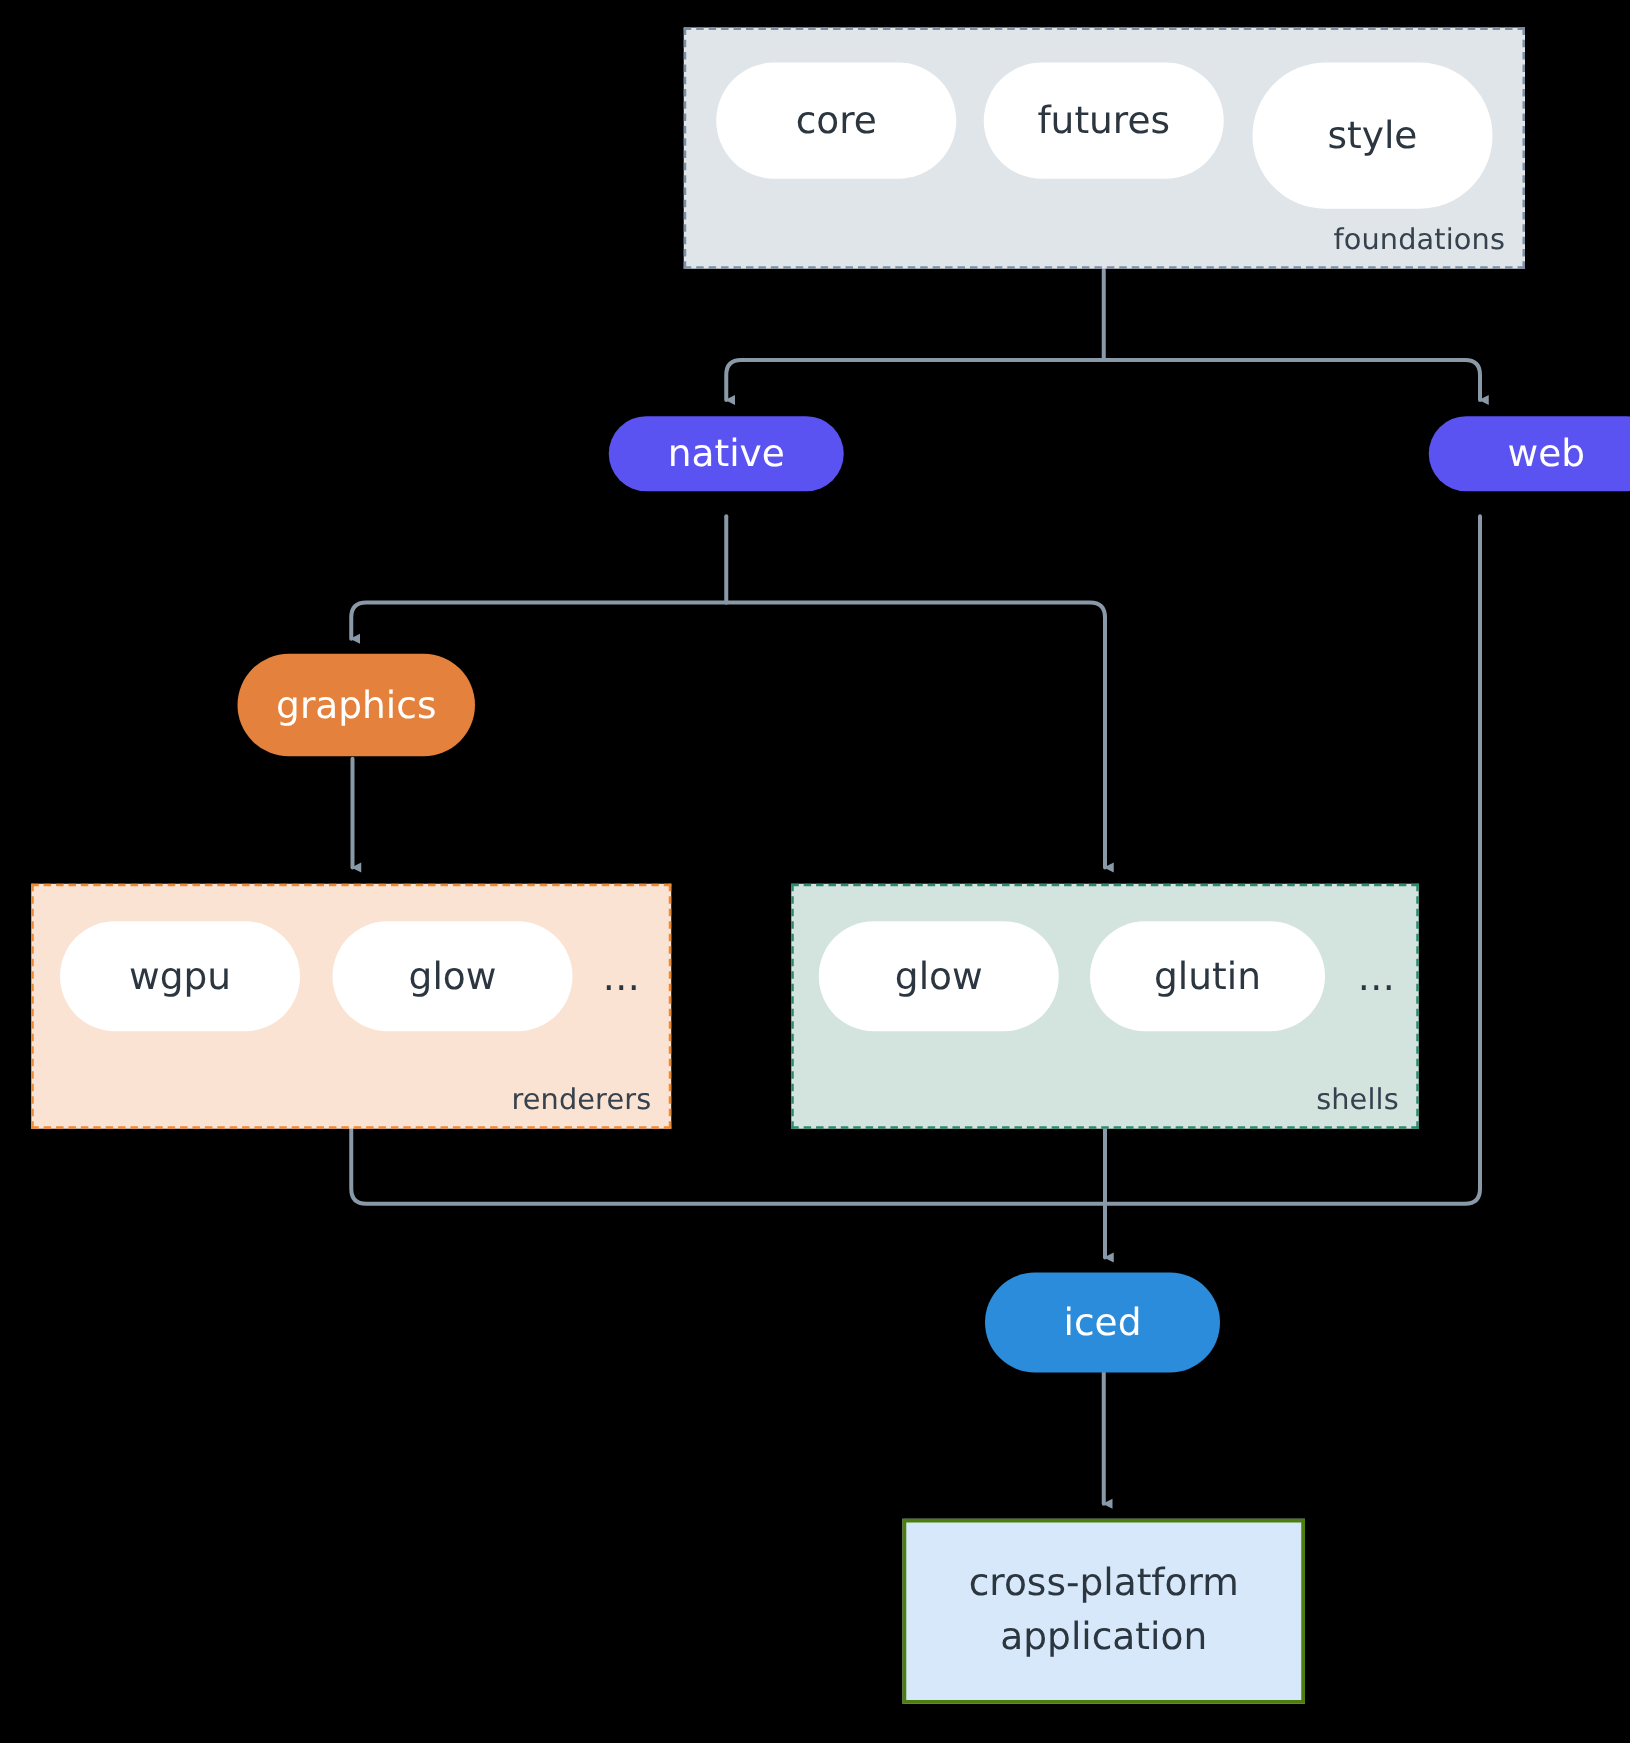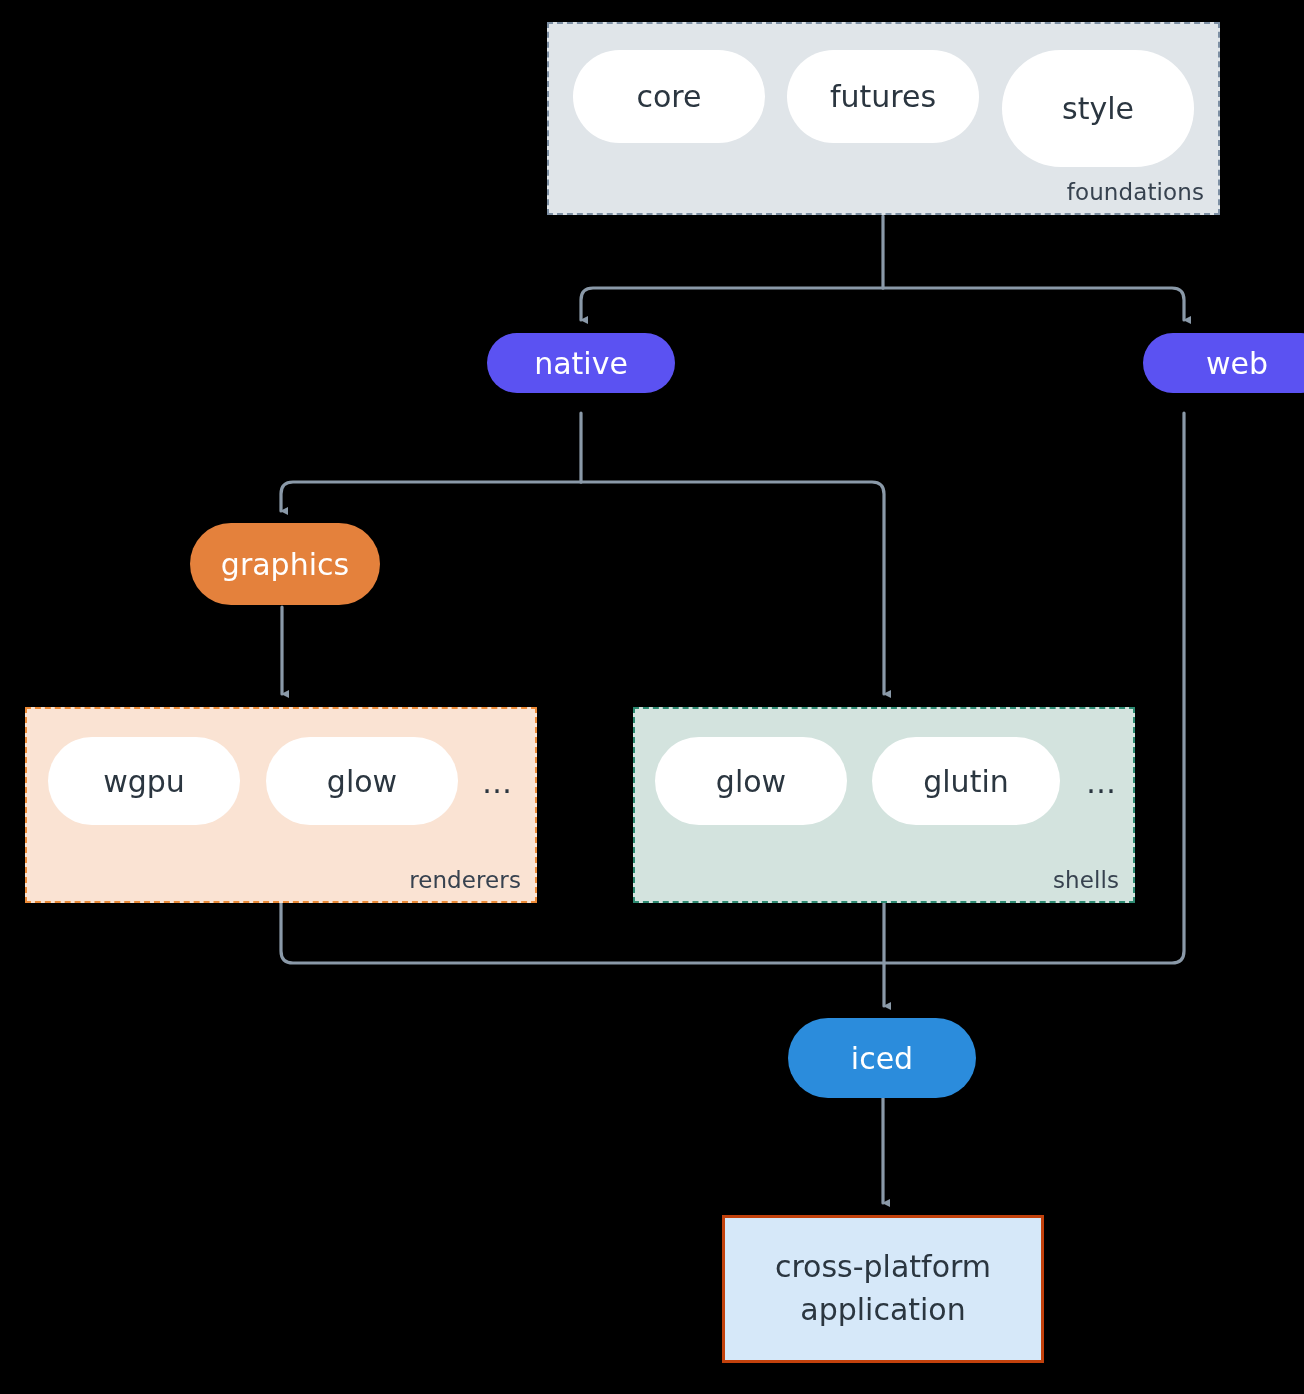--- a/index.html
+++ b/index.html
@@ -165,7 +165,7 @@
 
   <div class="node-pill" id="node-iced" style="background:#2B8CDC;">iced</div>
 
-  <div class="rect-node" id="node-application" style="background:#D6E8F9; border:3px solid #c2410c;">
+  <div class="rect-node" id="node-application" style="background:#D6E8F9; border:3px solid #4d7c0f;">
     <span>cross-platform</span>
     <span>application</span>
   </div>

